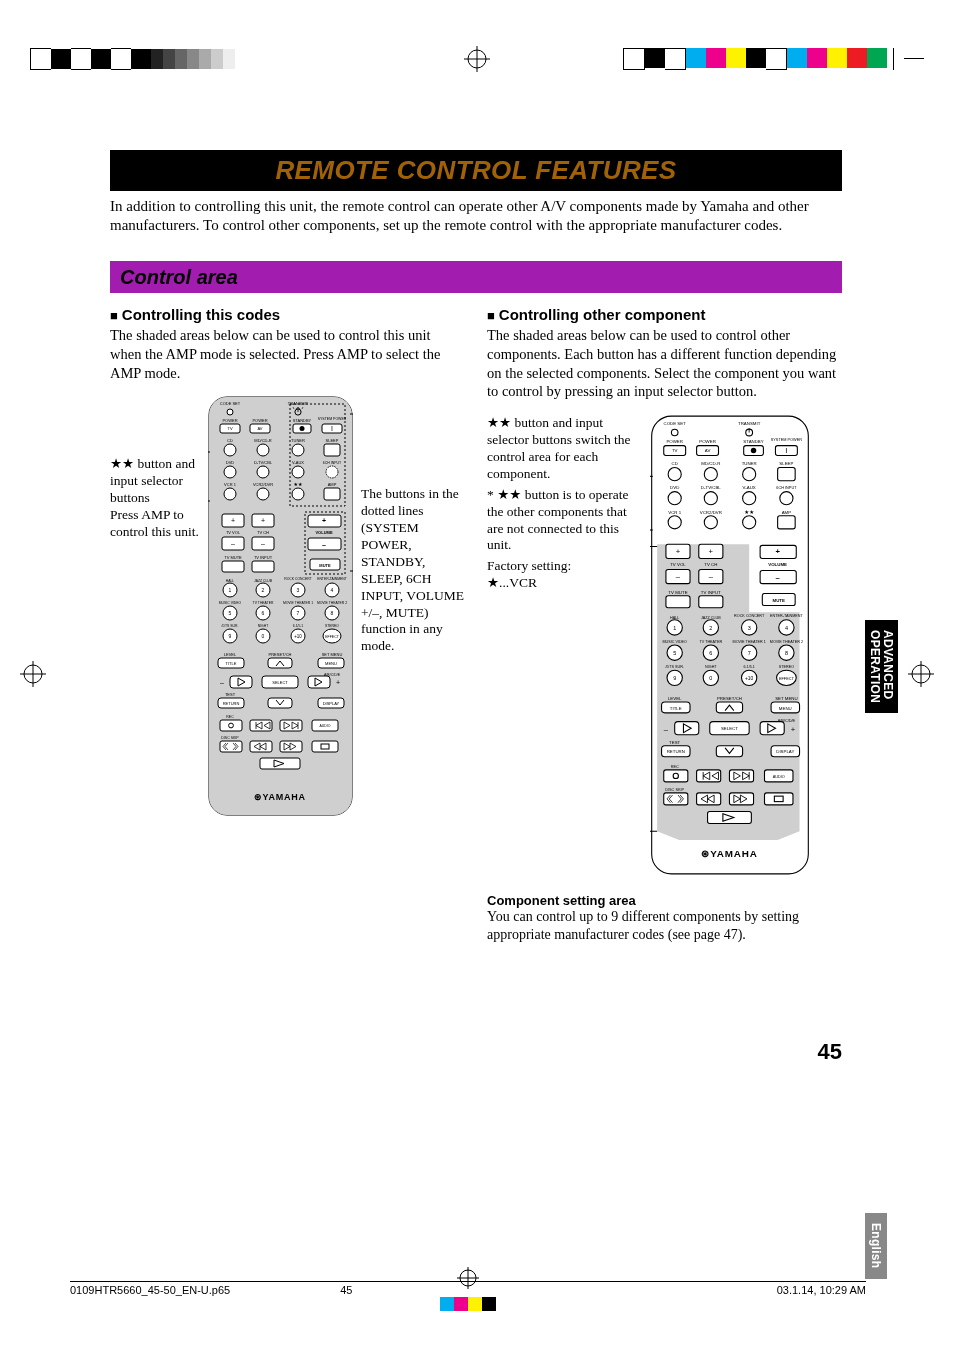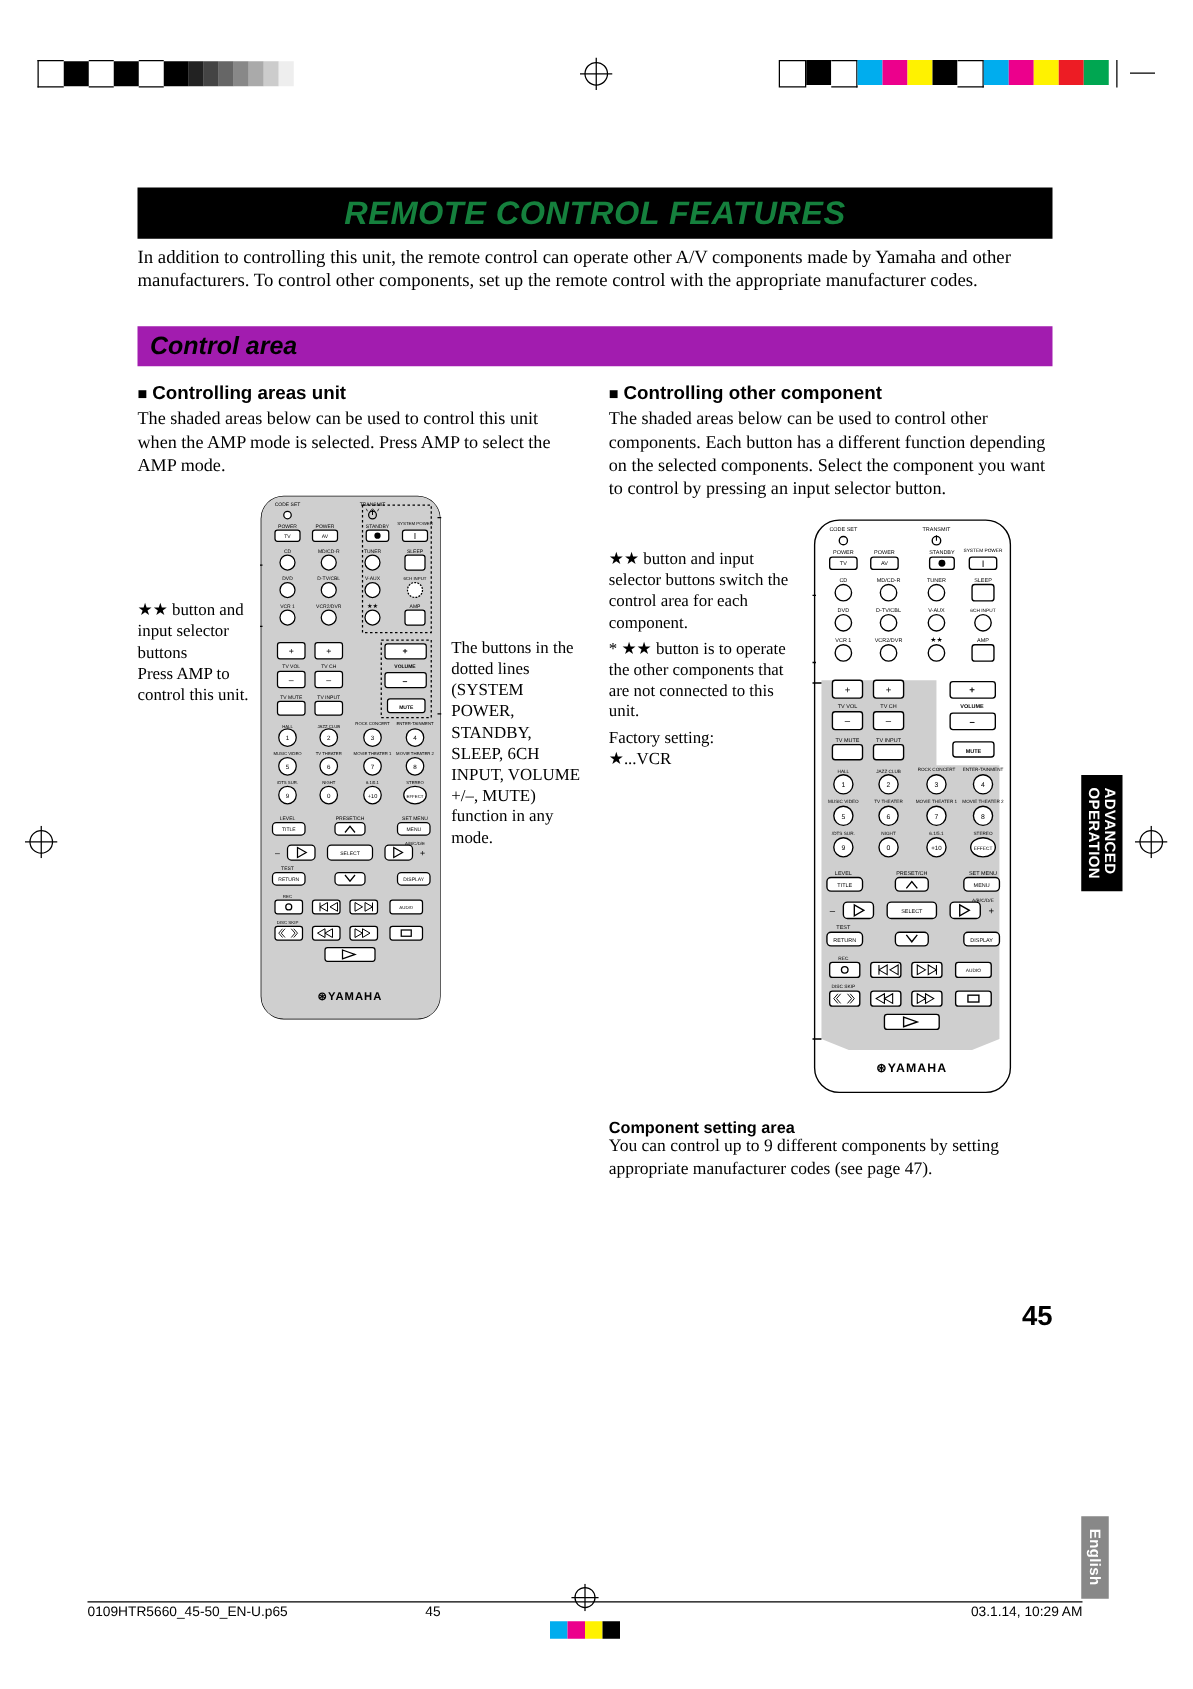--- a/index.html
+++ b/index.html
@@ -21,7 +21,7 @@
   .side-reg.right{right:20px;}
   
   .page{position:absolute;left:110px;top:150px;width:732px;}
-  .title-band{background:#000;color:#15803d;text-align:center;font:italic bold 26px/1 Arial,Helvetica,sans-serif;padding:7px 0 8px;letter-spacing:0.4px;}
+  .title-band{background:#000;color:#a16207;text-align:center;font:italic bold 26px/1 Arial,Helvetica,sans-serif;padding:7px 0 8px;letter-spacing:0.4px;}
   .intro{font:15px/1.28 "Times New Roman",serif;margin-top:6px;}
   .section-band{background:#a21caf;margin-top:26px;padding:6px 10px;}
   .section-band h2{margin:0;font:italic bold 20px/1 Arial,Helvetica,sans-serif;}

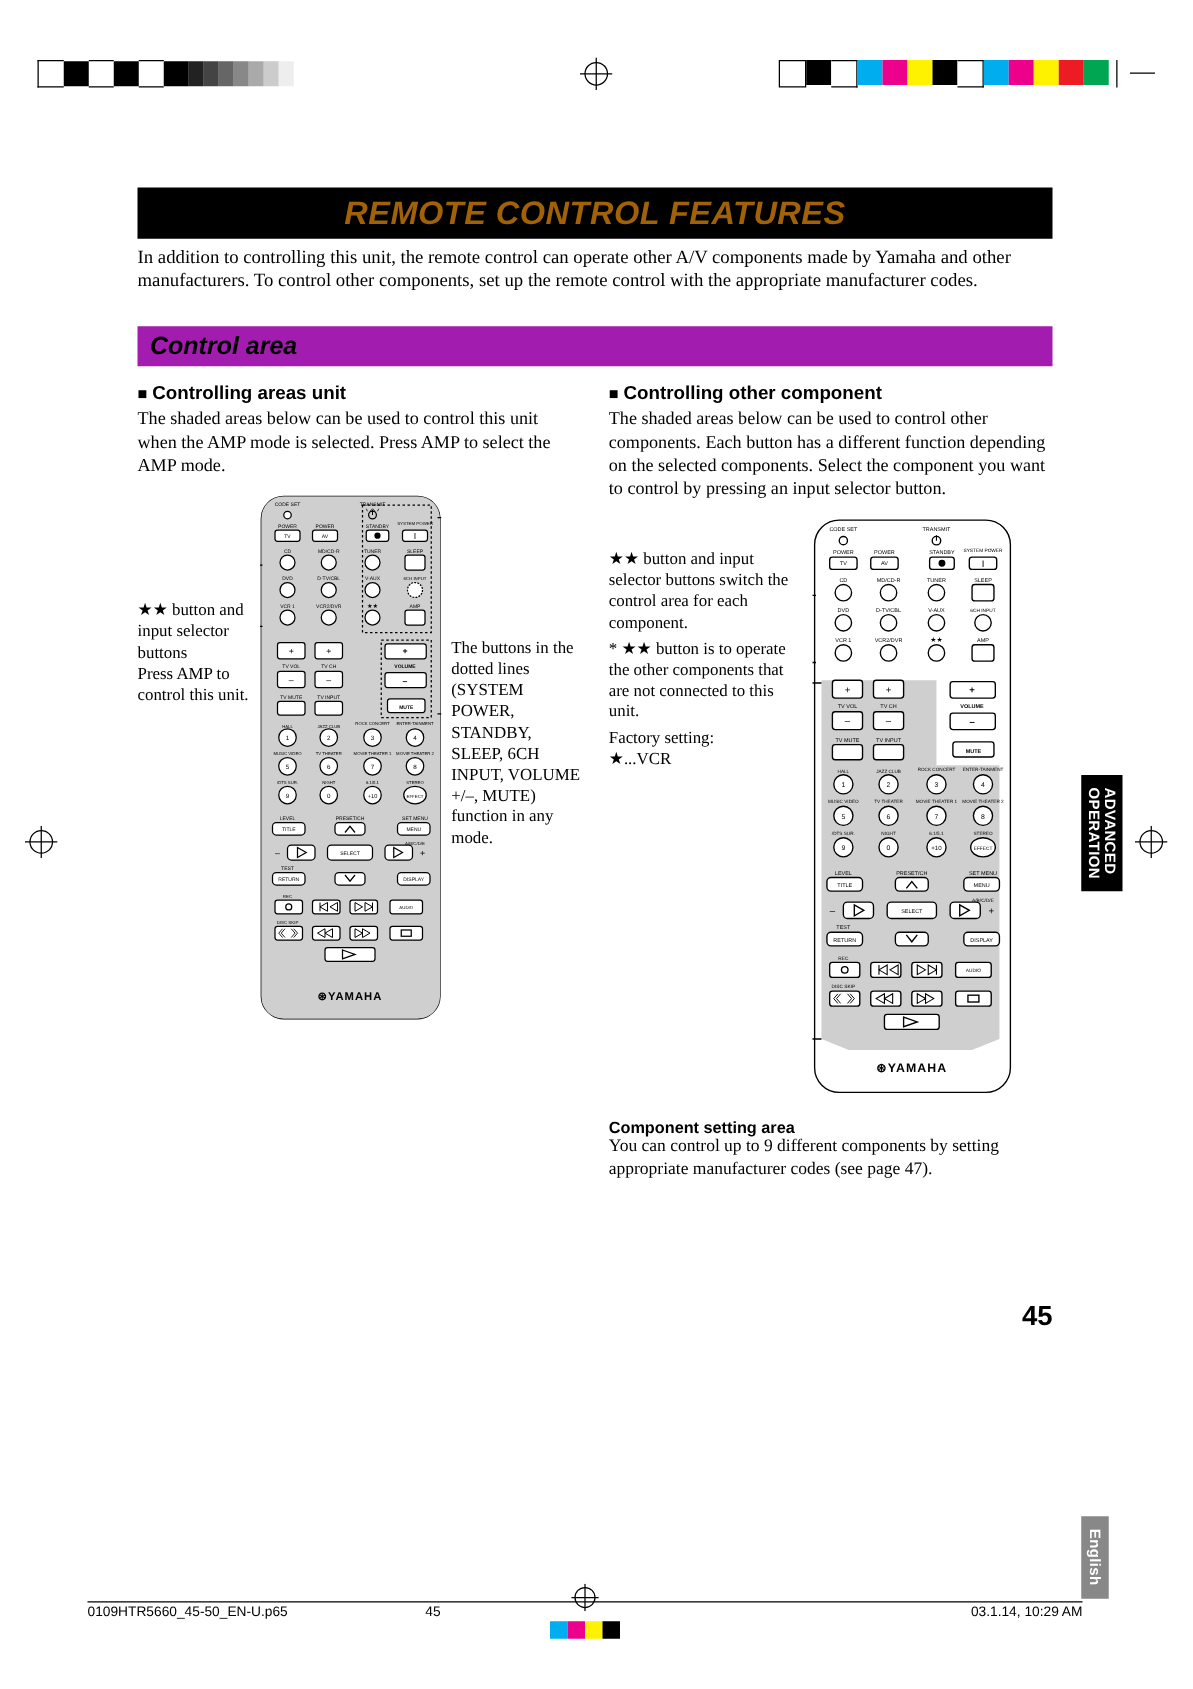--- a/index.html
+++ b/index.html
@@ -131,7 +131,7 @@
     <div class="cols">
 
       <div class="col">
-        <p class="h3"><span class="sqr">■</span><span>Controlling areas unit</span></p>
+        <p class="h3"><span class="sqr">■</span><span>Controlling this codes</span></p>
         <p class="body">The shaded areas below can be used to control this unit when the AMP mode is selected. Press AMP to select the AMP mode.</p>
 
         <div class="figrow">

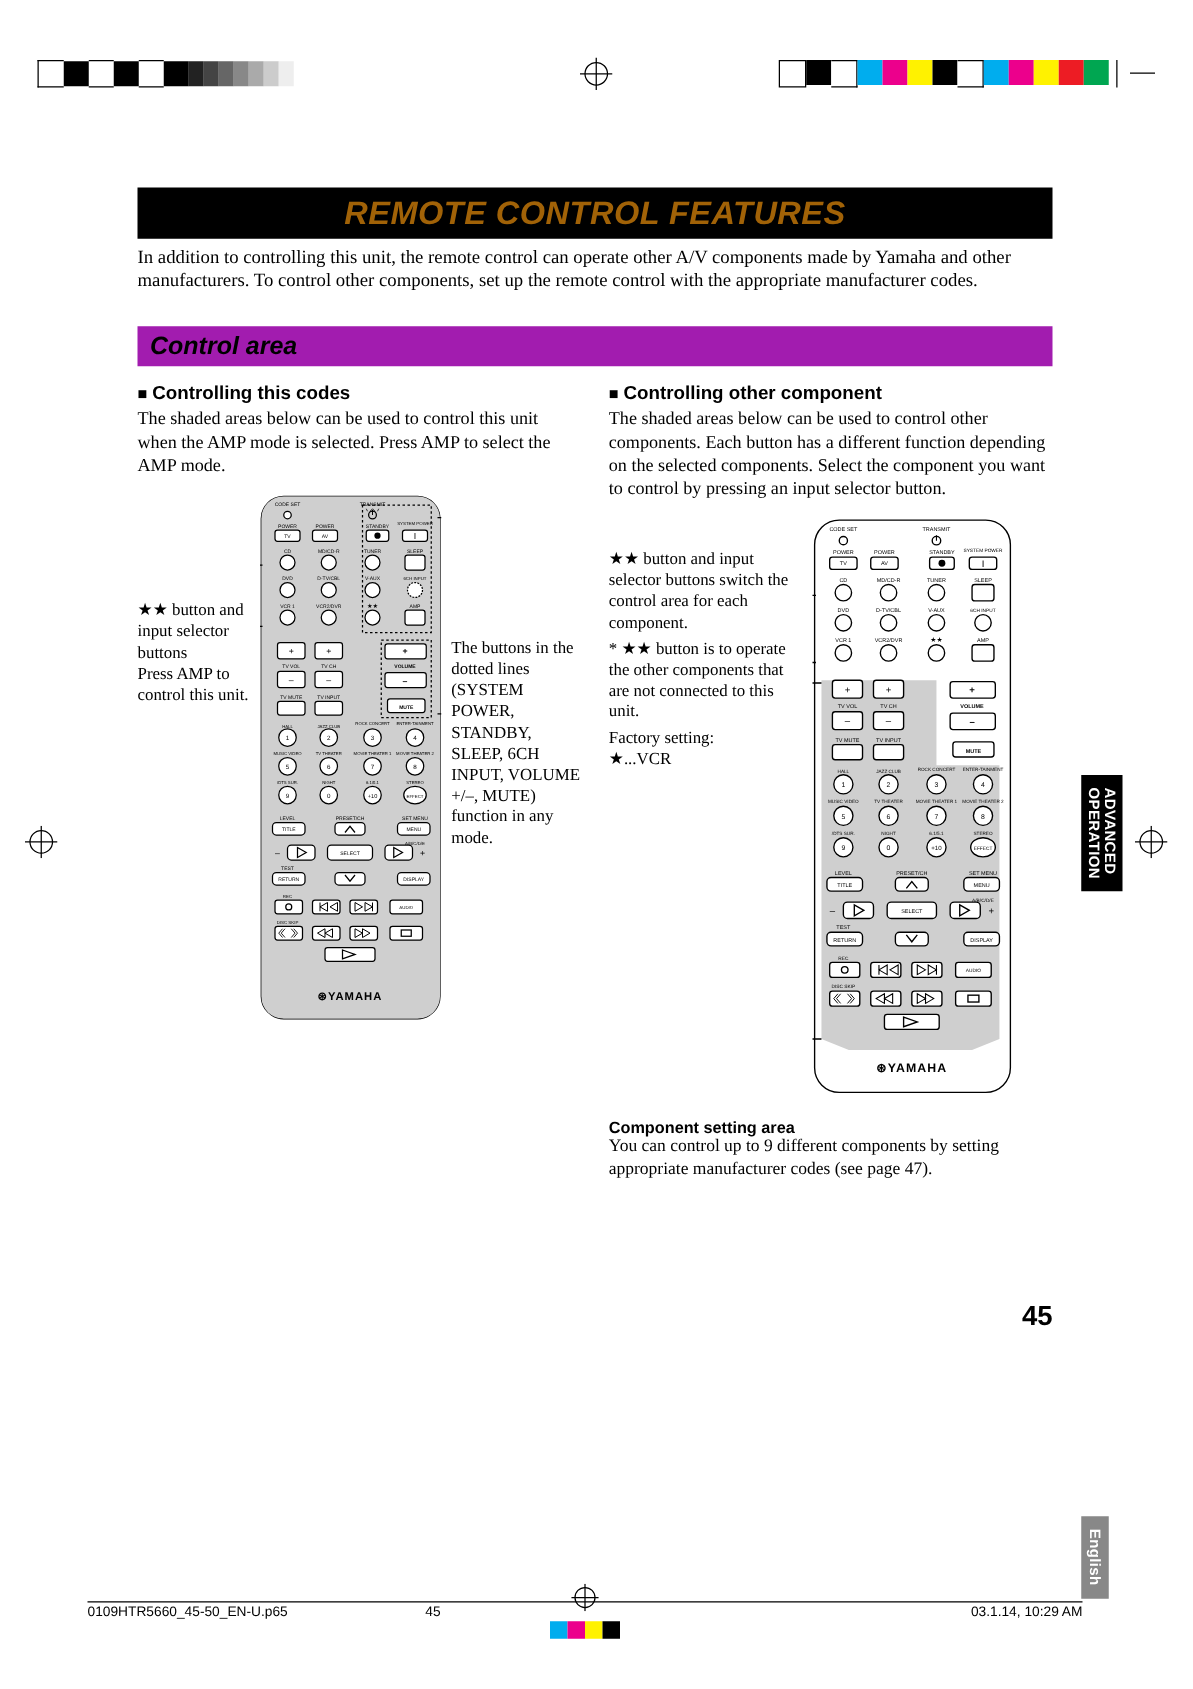--- a/index.html
+++ b/index.html
@@ -32,7 +32,7 @@
   .body{font:14.5px/1.3 "Times New Roman",serif;margin:0;}
   .figrow{display:flex;align-items:flex-start;margin-top:14px;gap:8px;}
   .figw{flex:0 0 auto;}
-  .sidecol{flex:1;min-width:0;font:13.5px/1.25 "Times New Roman",serif;margin-top:24px;}
+  .sidecol{flex:1;min-width:0;font:13.5px/1.25 "Times New Roman",serif;}
   .leadline{font:13.5px/1.25 "Times New Roman",serif;}
   .pnum{position:absolute;right:0;bottom:-120px;font:bold 22px Arial,Helvetica,sans-serif;}
   .rtabs{position:absolute;right:-56px;top:470px;}

